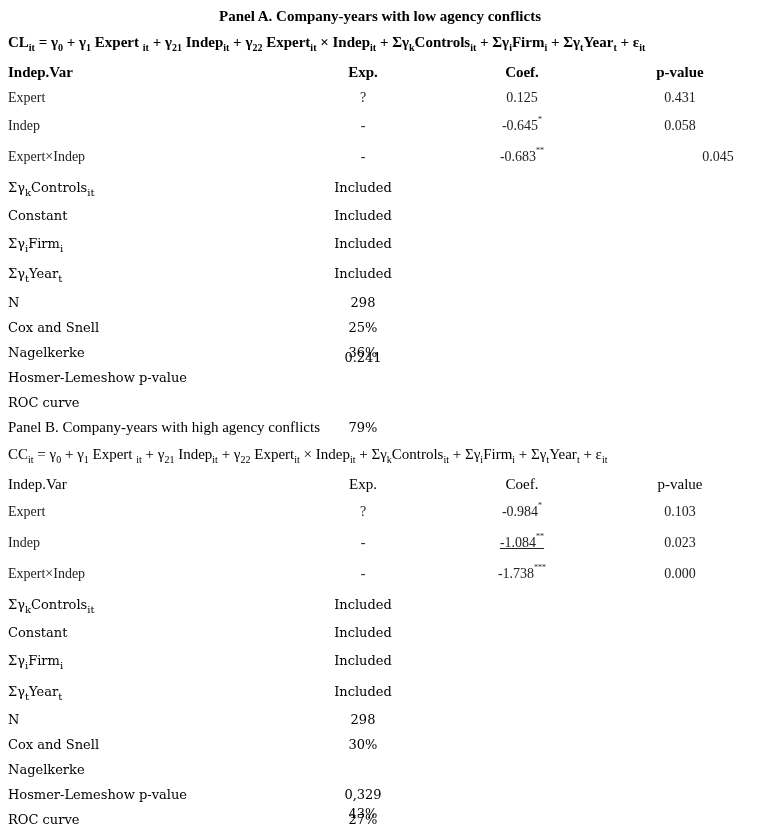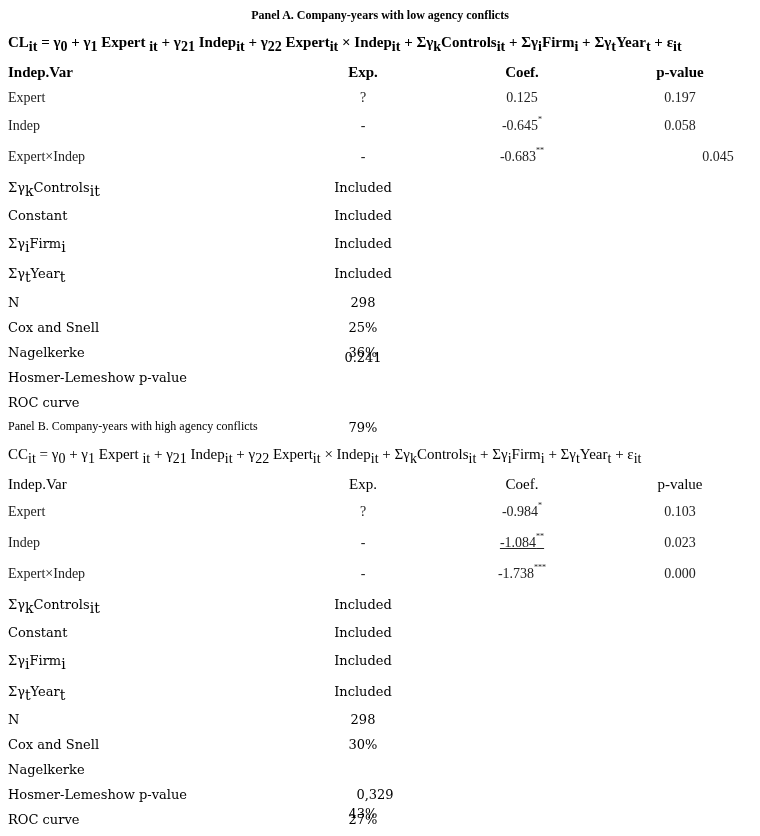--- a/index.html
+++ b/index.html
@@ -7,7 +7,7 @@
          font-family:"DejaVu Serif","Liberation Serif",serif; color:#000; font-size:13px; }
   .abs { position:absolute; white-space:nowrap; }
   .bold { font-weight:bold; }
-  .title { font-family:"Liberation Serif",serif; font-size:12px; }
+  .title { font-family:"Liberation Serif",serif; font-size:15px; }
   .eq { font-family:"Liberation Serif",serif; font-size:15px; }
   .hdr { font-family:"Liberation Serif",serif; font-size:15px; }
   .cell { font-size:13px;text-align:center; }

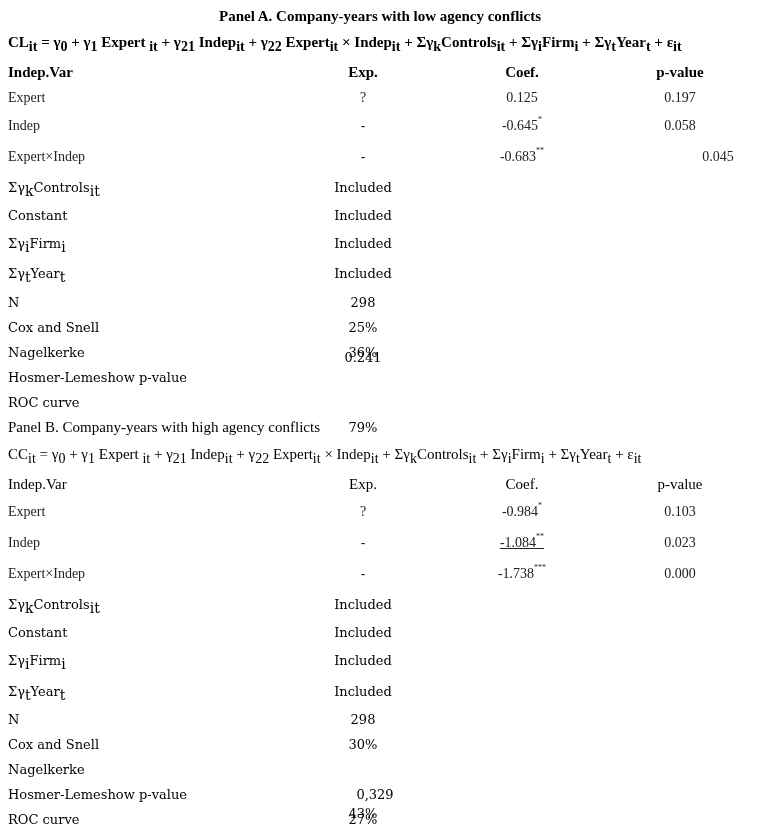--- a/index.html
+++ b/index.html
@@ -12,7 +12,7 @@
   .hdr { font-family:"Liberation Serif",serif; font-size:15px; }
   .cell { font-size:13px;text-align:center; }
   .num { font-family:"Liberation Serif",serif; font-size:14px; color:#222; }
-  sub { font-size:14px; vertical-align:-4px; line-height:0; }
+  sub { font-size:10px; vertical-align:-4px; line-height:0; }
   sup { font-size:8px; vertical-align:8px; line-height:0; }
   .c { transform:translateX(-50%); }
 </style>

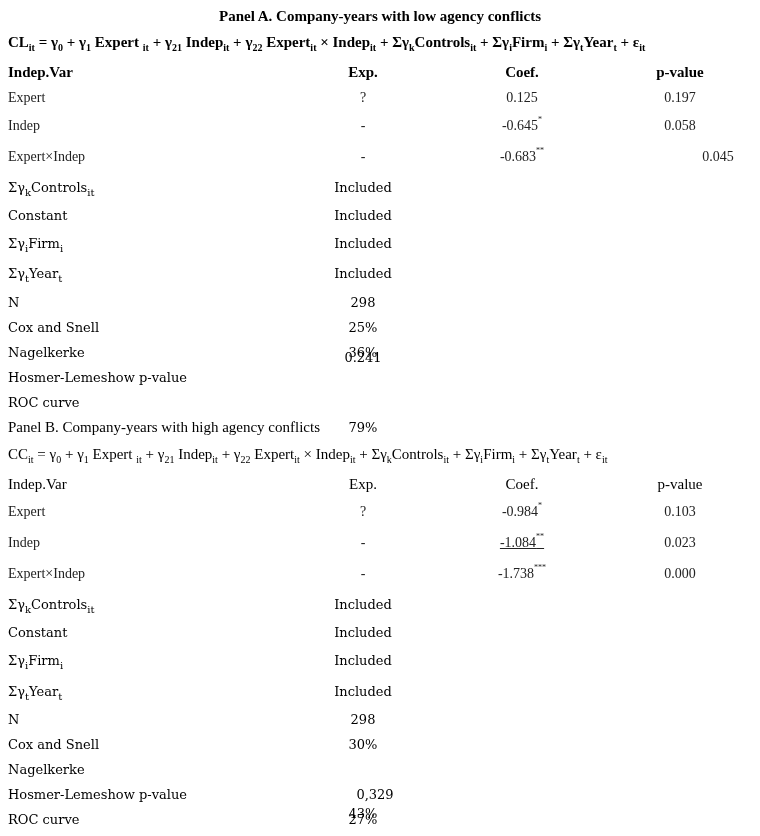--- a/index.html
+++ b/index.html
@@ -38,7 +38,7 @@
     <div class="abs num" style="left:8px; top:90px;">Expert</div>
     <div class="abs num c" style="left:363px; top:90px;">?</div>
     <div class="abs num c" style="left:522px; top:90px;"><span>0.125</span><sup></sup></div>
-    <div class="abs num c" style="left:680px; top:90px;">0.197</div>
+    <div class="abs num c" style="left:680px; top:90px;">0.431</div>
   </div>
   <div>
     <div class="abs num" style="left:8px; top:118px;">Indep</div>

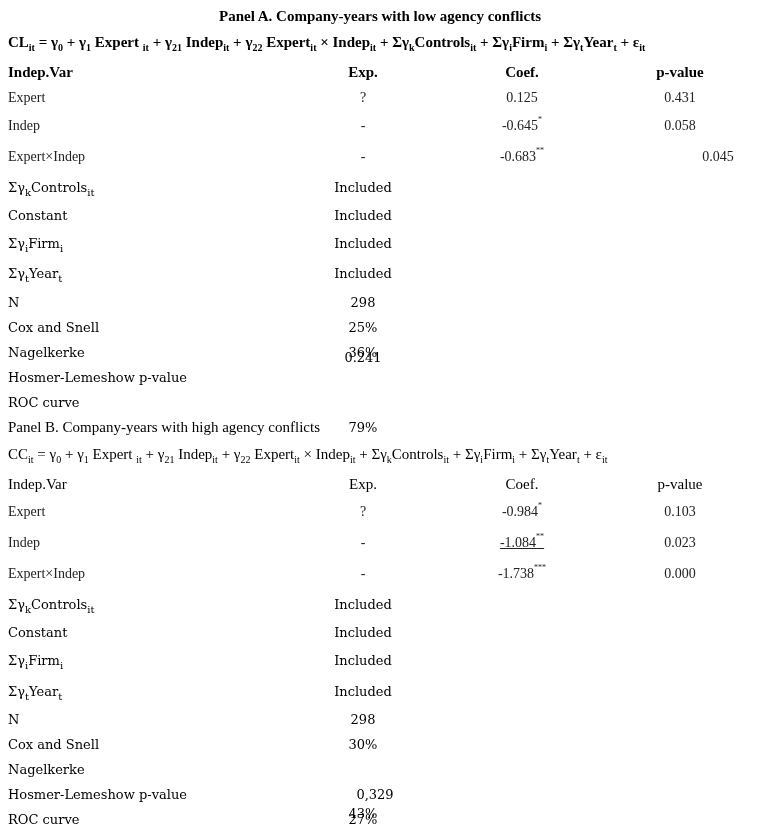--- a/index.html
+++ b/index.html
@@ -157,7 +157,7 @@
   </div>
   <div>
     <div class="abs cell" style="left:8px; top:787px;">Hosmer-Lemeshow p-value</div>
-    <div class="abs cell c" style="left:375px; top:787px;">0,329</div>
+    <div class="abs cell c" style="left:363px; top:787px;">0,329</div>
   </div>
   <div>
     <div class="abs cell" style="left:8px; top:812px;">ROC curve</div>

